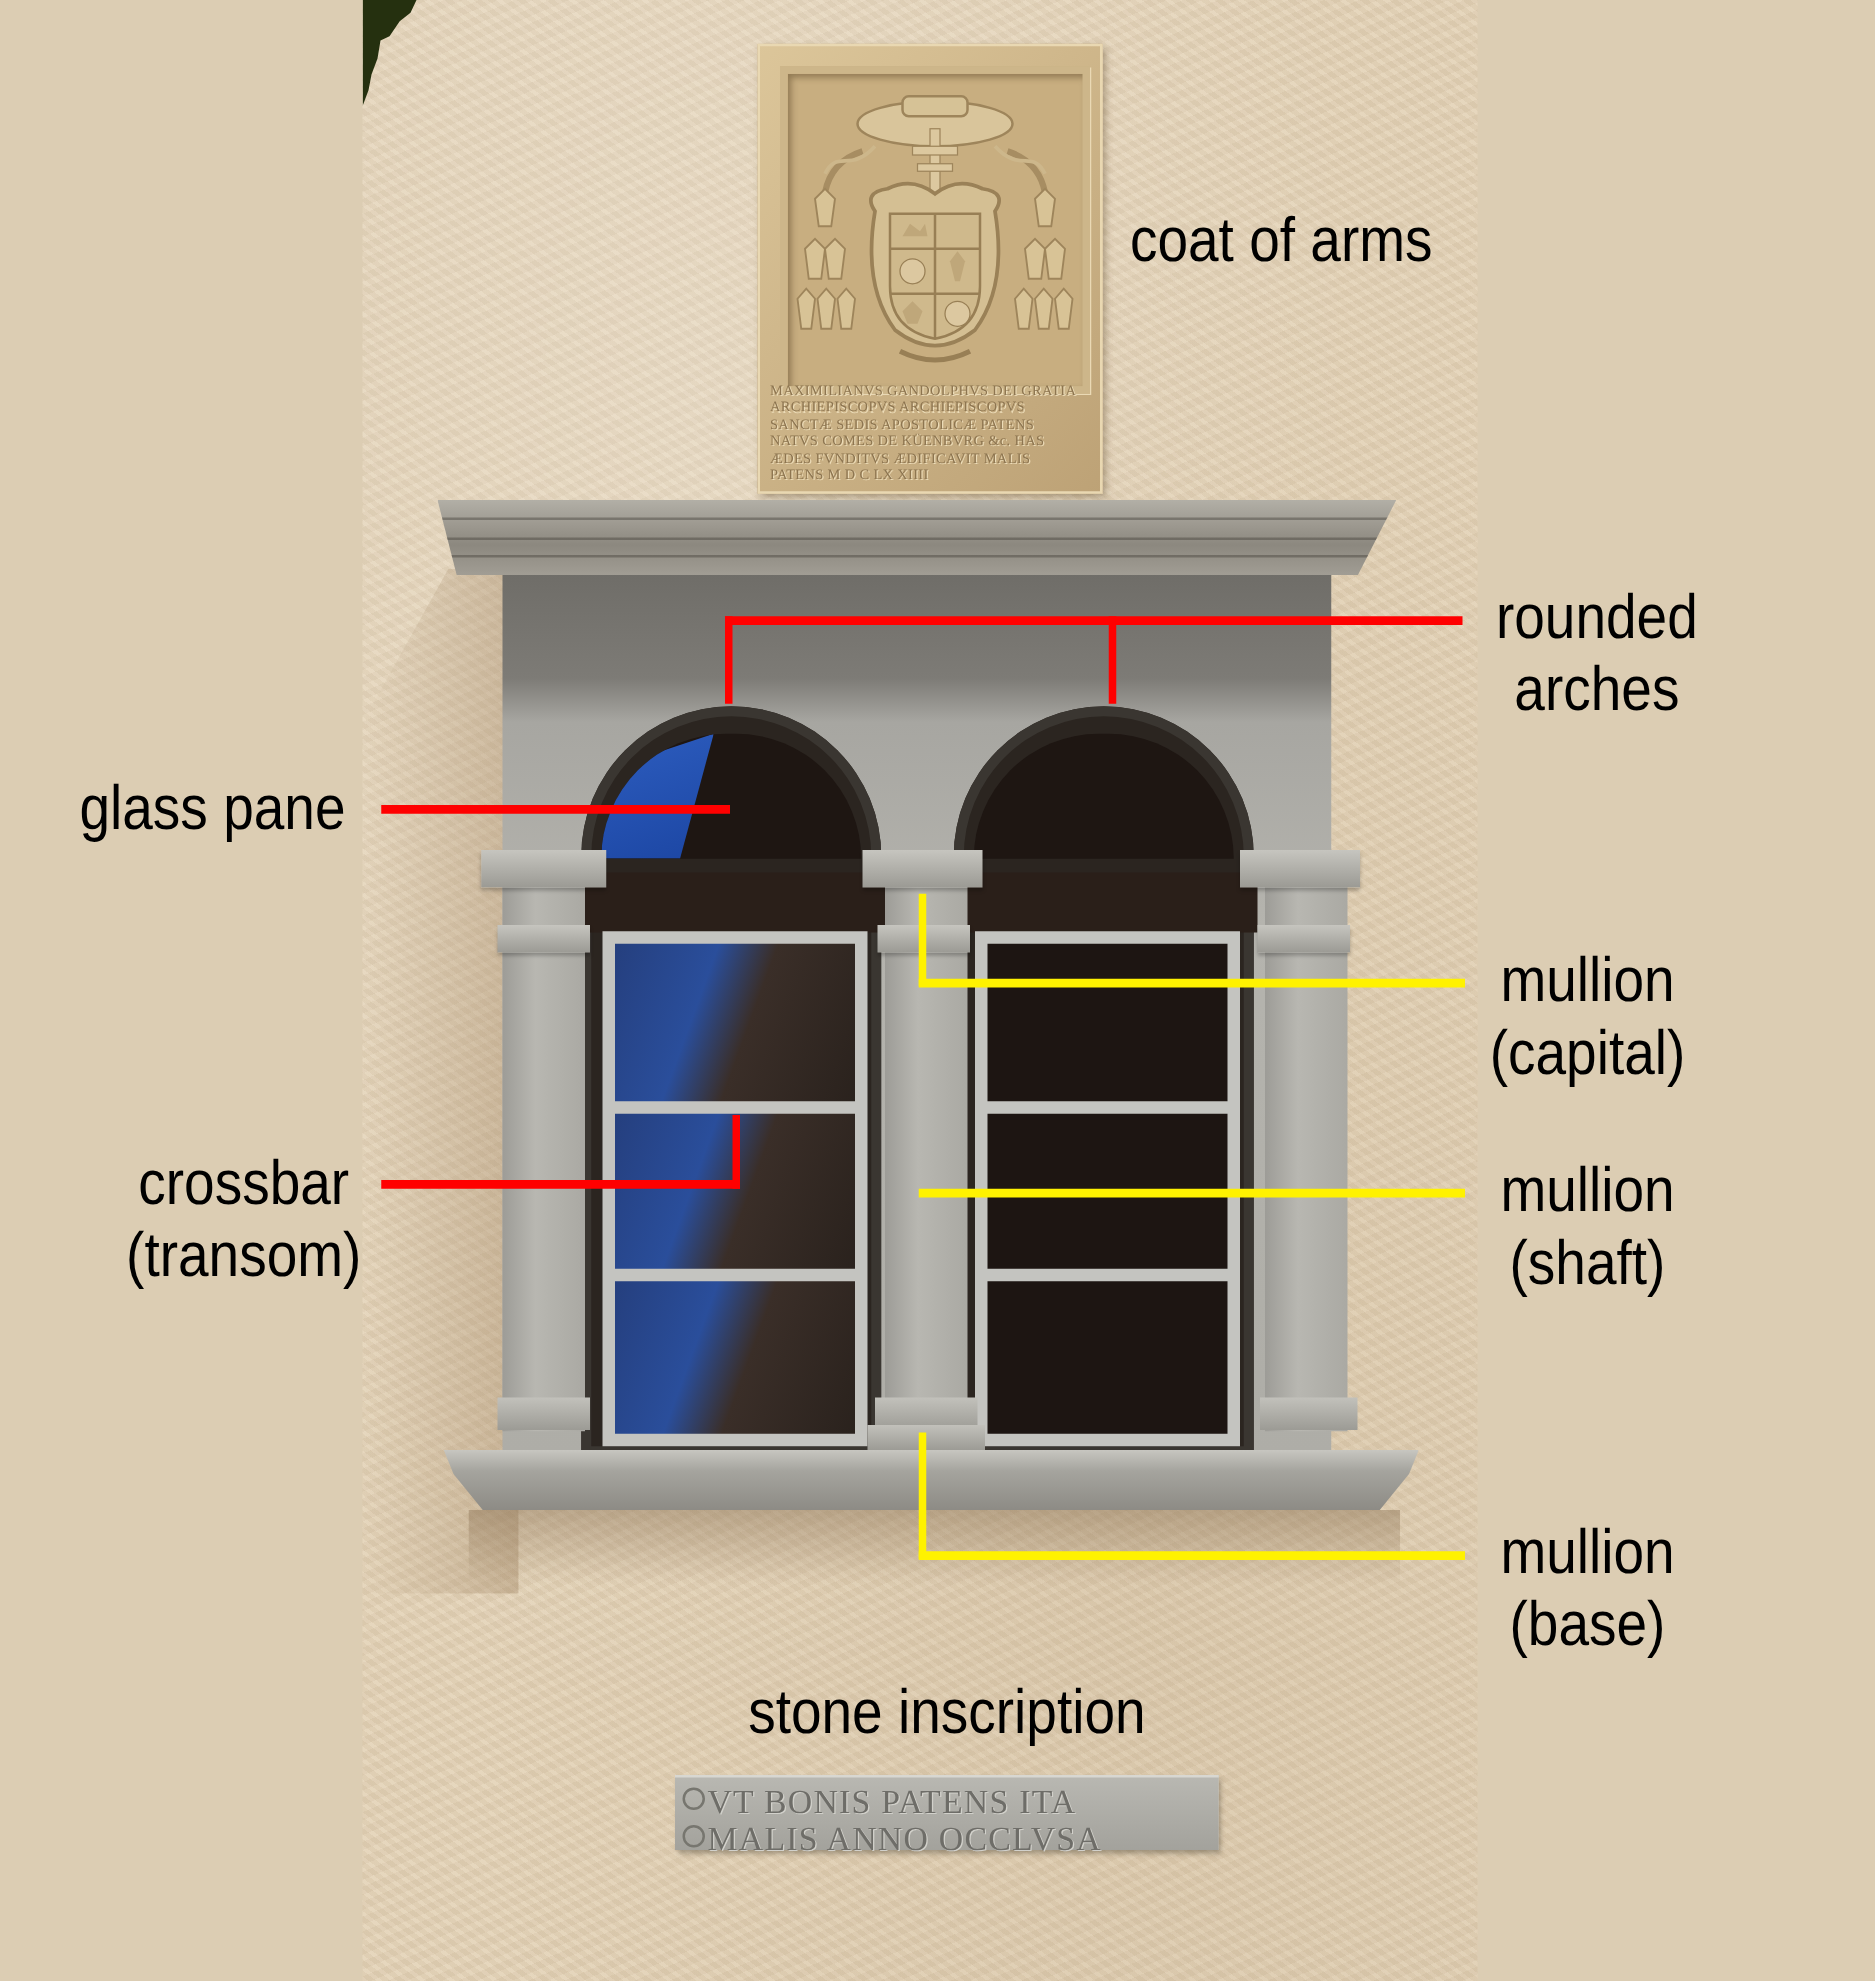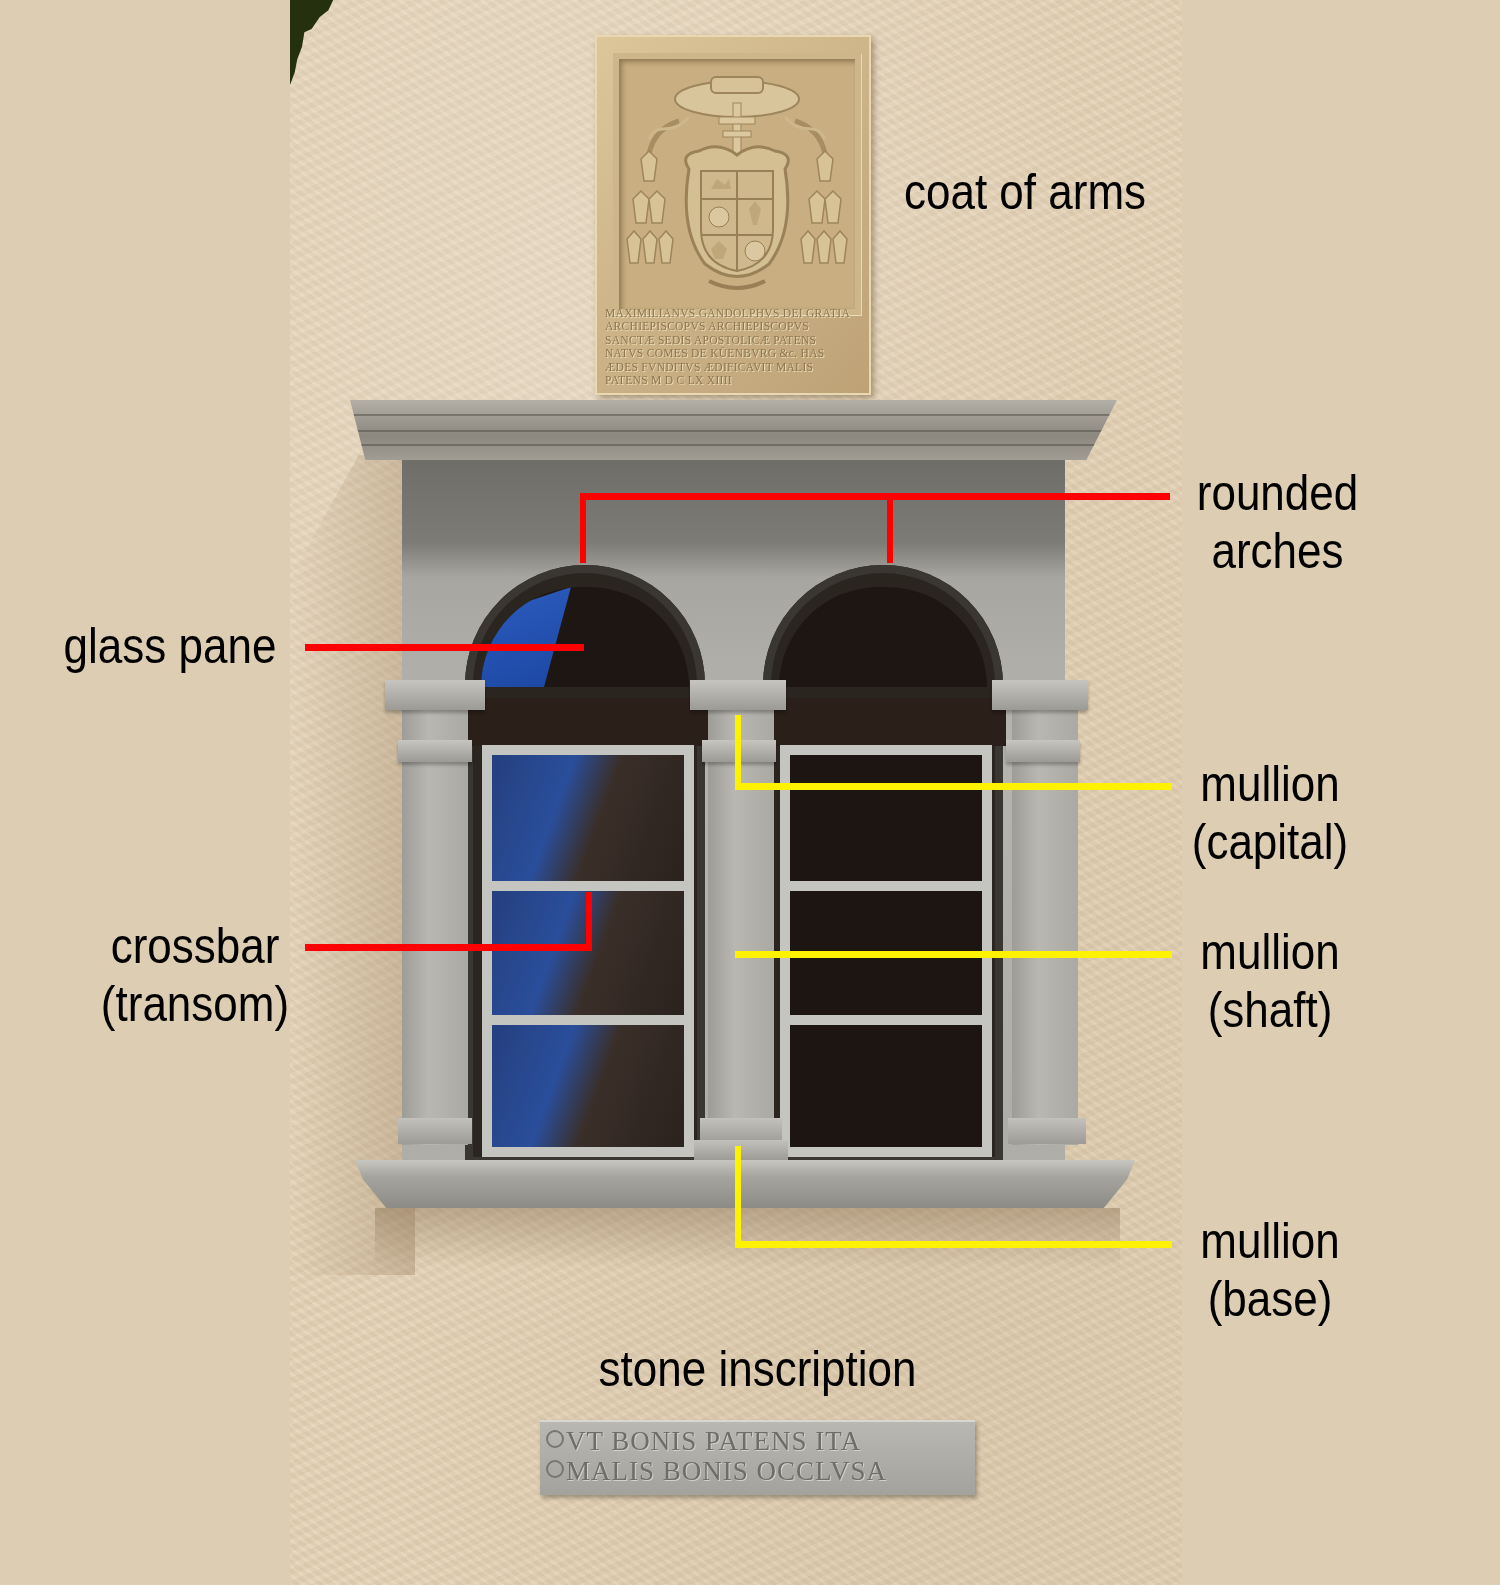--- a/index.html
+++ b/index.html
@@ -27,7 +27,7 @@
   }
   
   .plaque {
-    position: absolute; left: 305px; top: 35px; width: 276px; height: 360px;
+    position: absolute; left: 316px; top: 35px; width: 276px; height: 360px;
     background: linear-gradient(135deg, #dcc69a, #c9b084 60%, #bda276);
     box-shadow: 3px 3px 6px rgba(90,70,40,0.45), inset 0 0 0 2px #e9d8b2;
   }

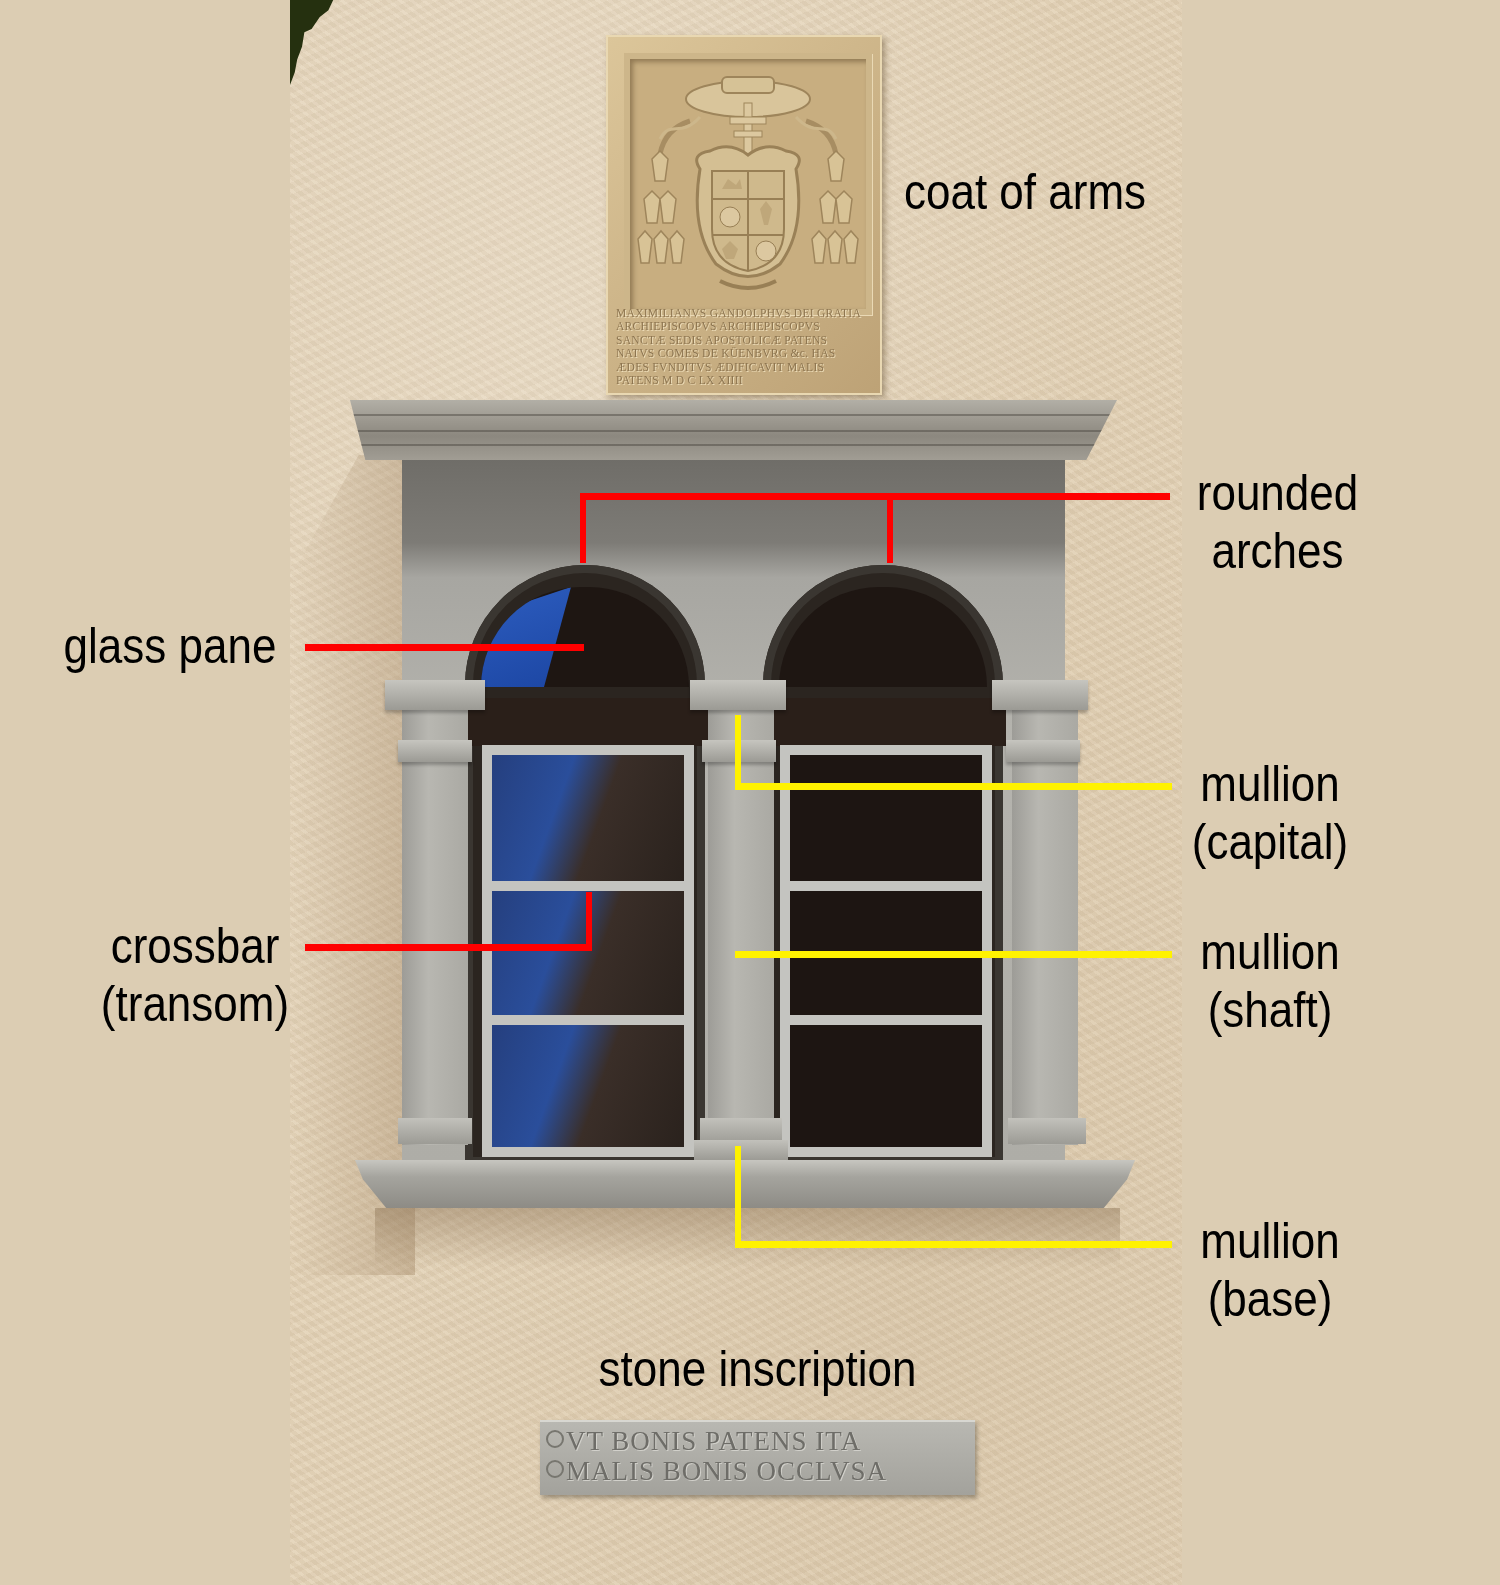--- a/index.html
+++ b/index.html
@@ -110,7 +110,7 @@
   }
   
   .inscription {
-    position: absolute; left: 250px; top: 1420px; width: 435px; height: 75px;
+    position: absolute; left: 250px; top: 1420px; width: 435px; height: 60px;
     background: linear-gradient(180deg, #b9b8b2, #a3a29c);
     box-shadow: 2px 3px 4px rgba(80,70,55,0.45), inset 0 2px 0 #d8d7d1;
     font-family: "Liberation Serif", serif;

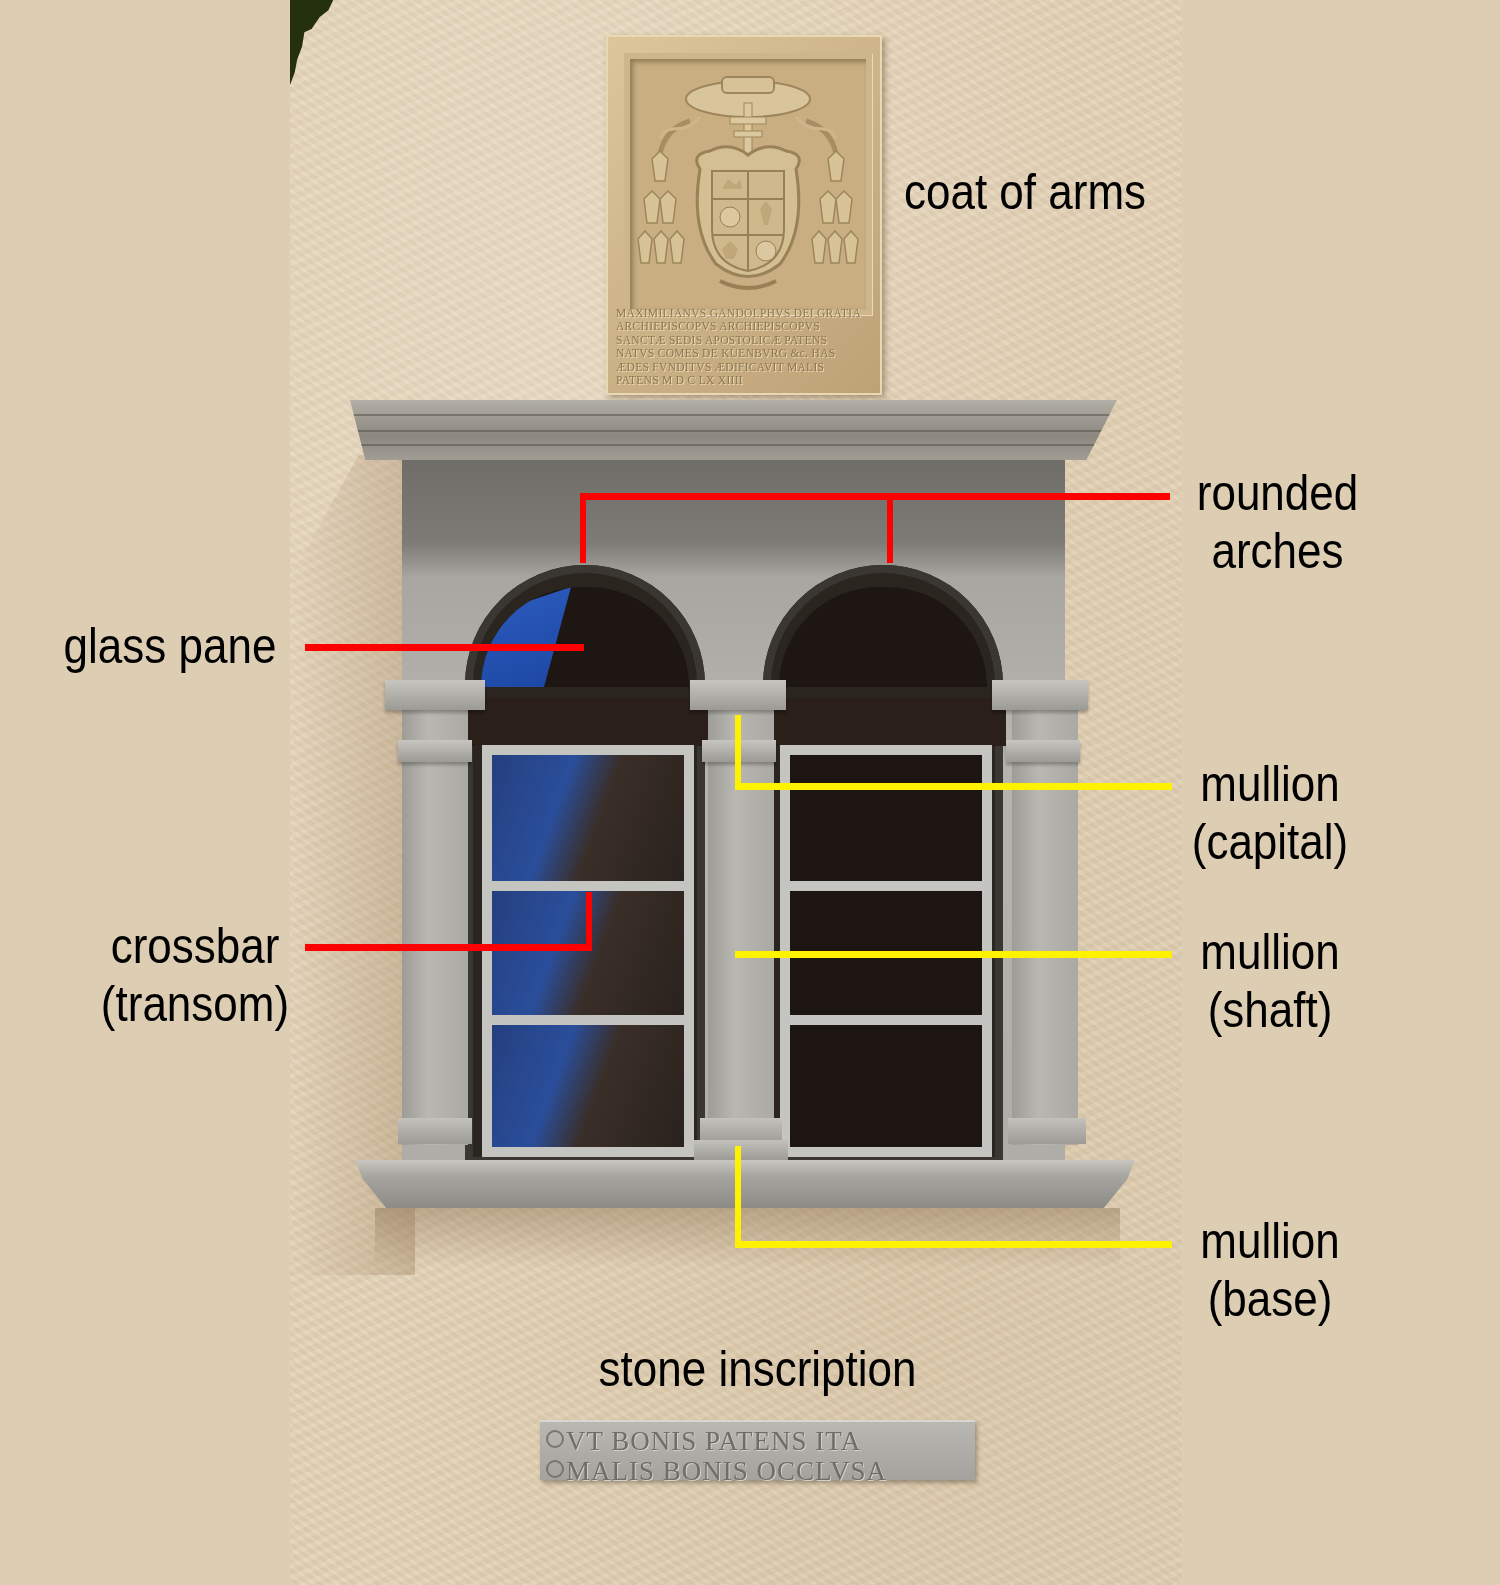--- a/index.html
+++ b/index.html
@@ -246,7 +246,7 @@
     <span class="scroll" style="top:10px;"></span>
     <span class="scroll" style="top:40px;"></span>
     <div>VT BONIS PATENS ITA</div>
-    <div>MALIS BONIS OCCLVSA</div>
+    <div>MALIS ANNO OCCLVSA</div>
   </div>
 </div>
 

